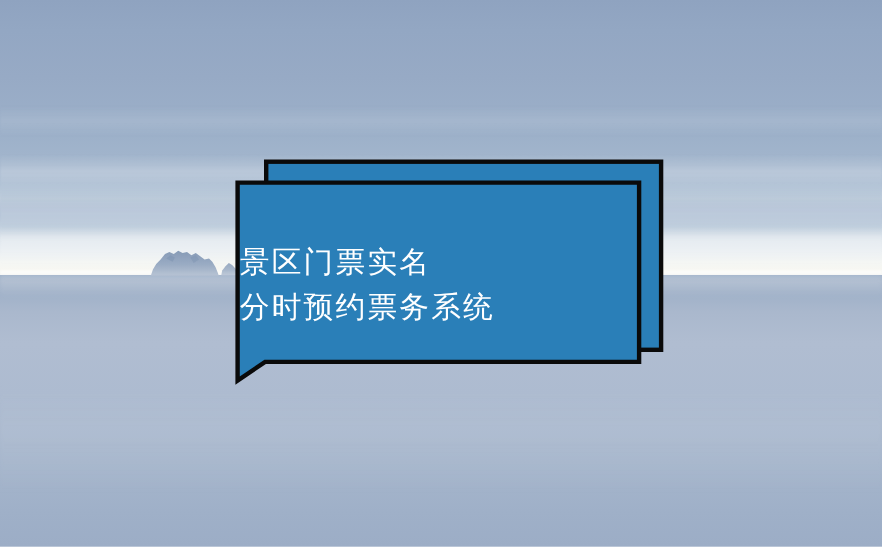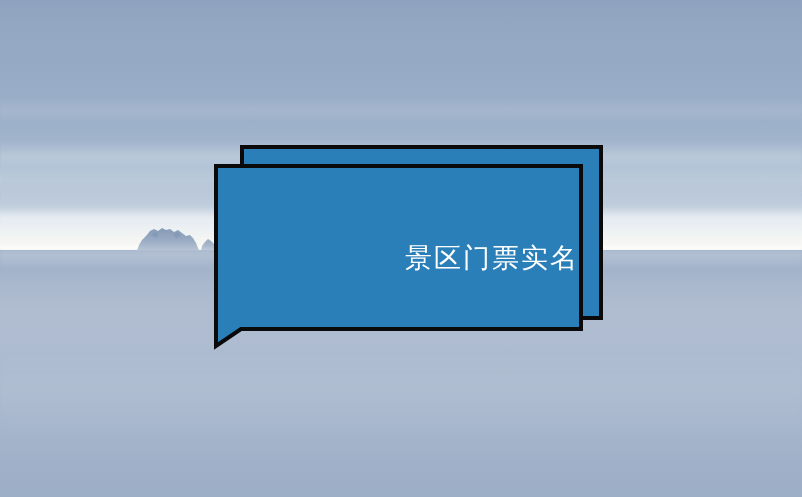--- a/index.html
+++ b/index.html
@@ -152,7 +152,7 @@
     height: 182px;
     display: flex;
     flex-direction: column;
-    align-items: flex-end;
+    align-items: flex-start;
     justify-content: center;
     gap: 9px;
     pointer-events: none;

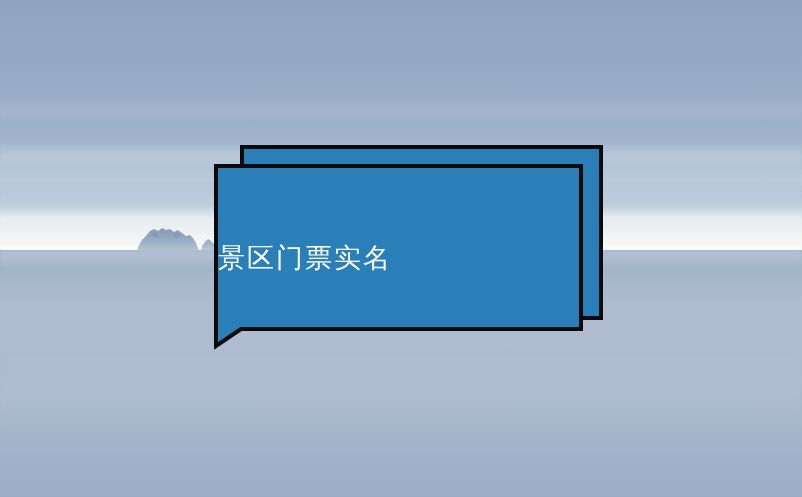--- a/index.html
+++ b/index.html
@@ -210,6 +210,7 @@
 
   <div class="banner-text">
     <div class="banner-line">景区门票实名</div>
+    <div class="banner-line">分时预约票务系统</div>
   </div>
 
 </div>

